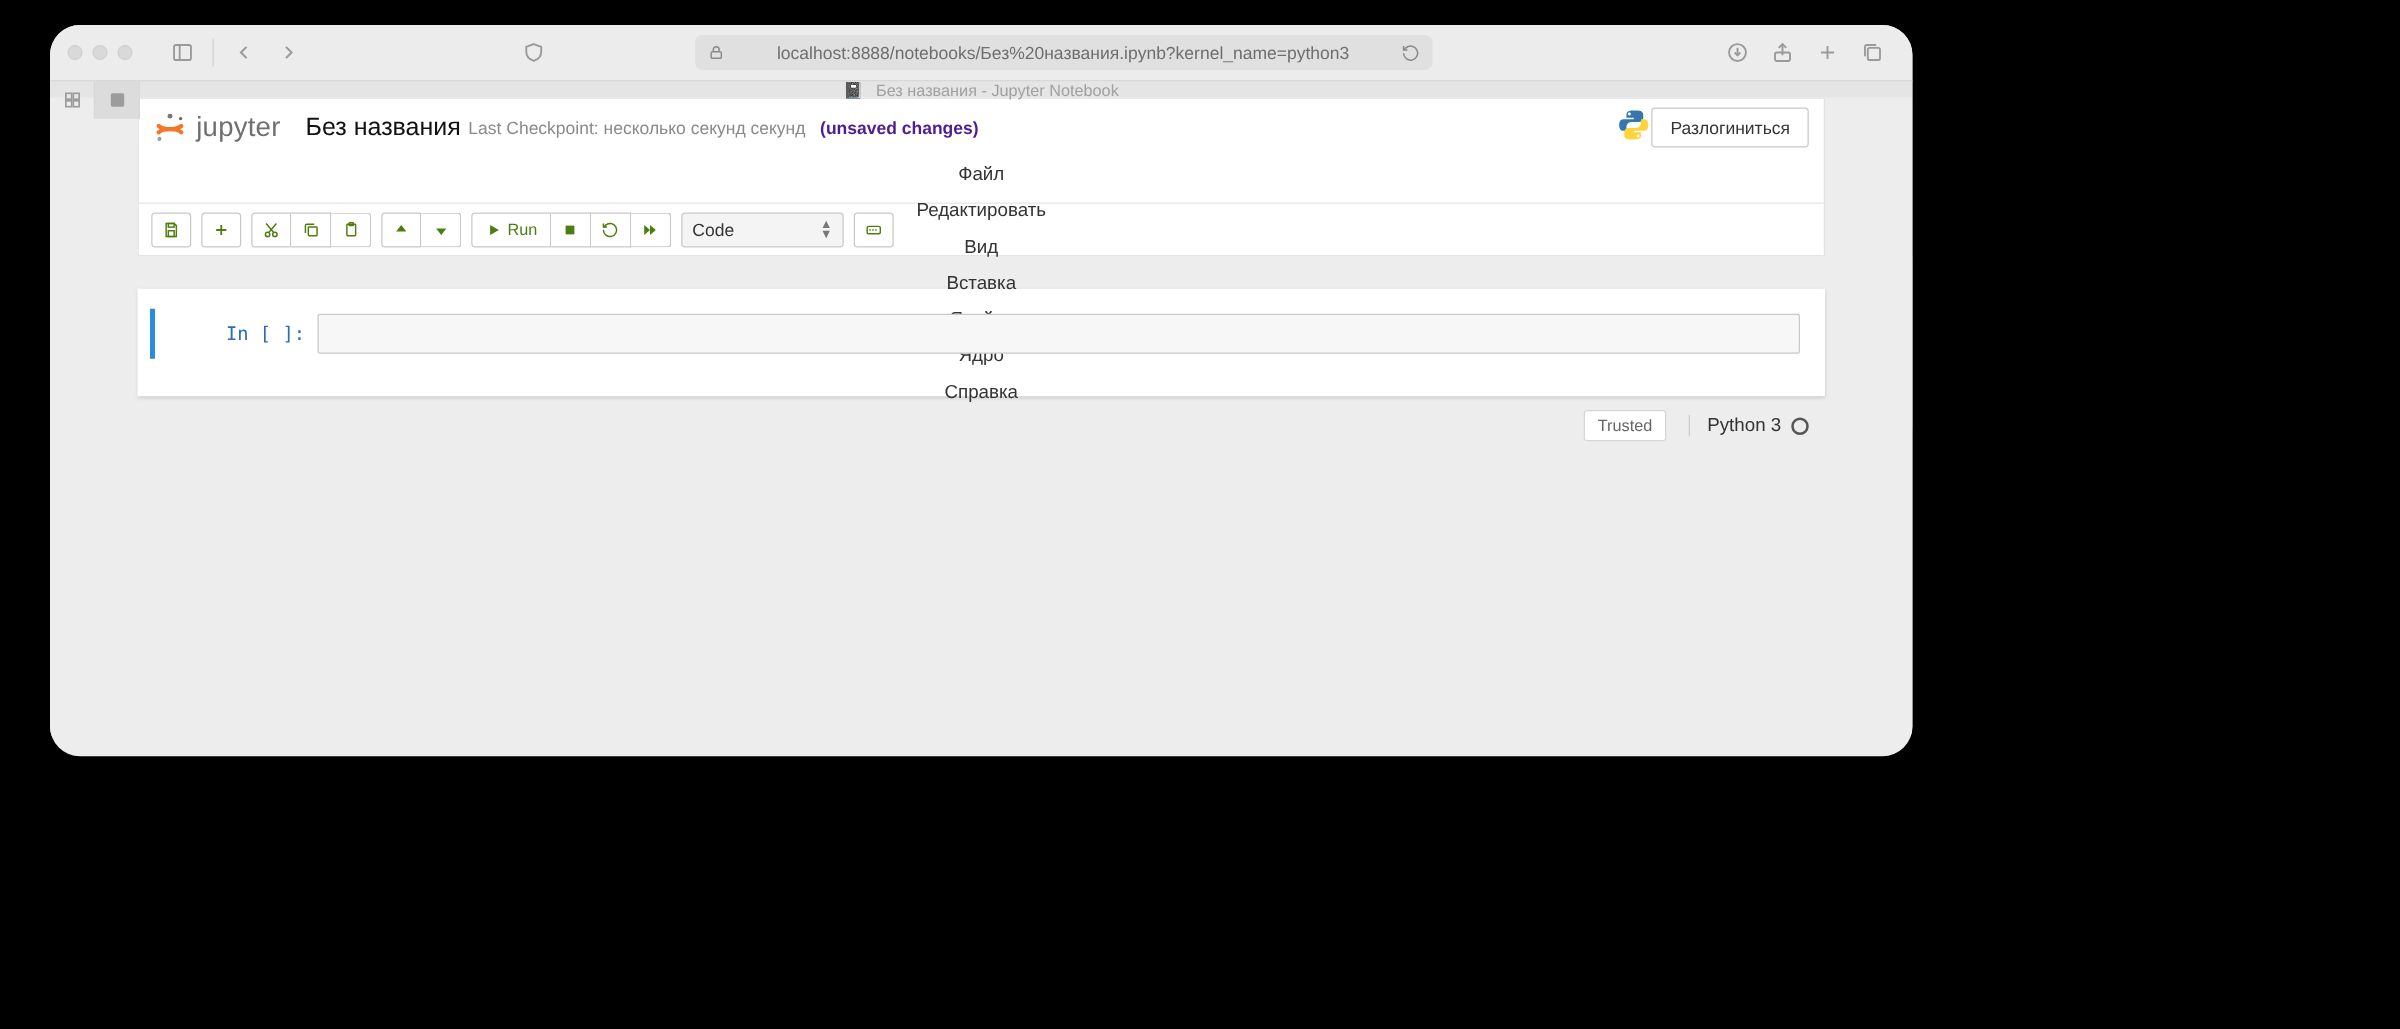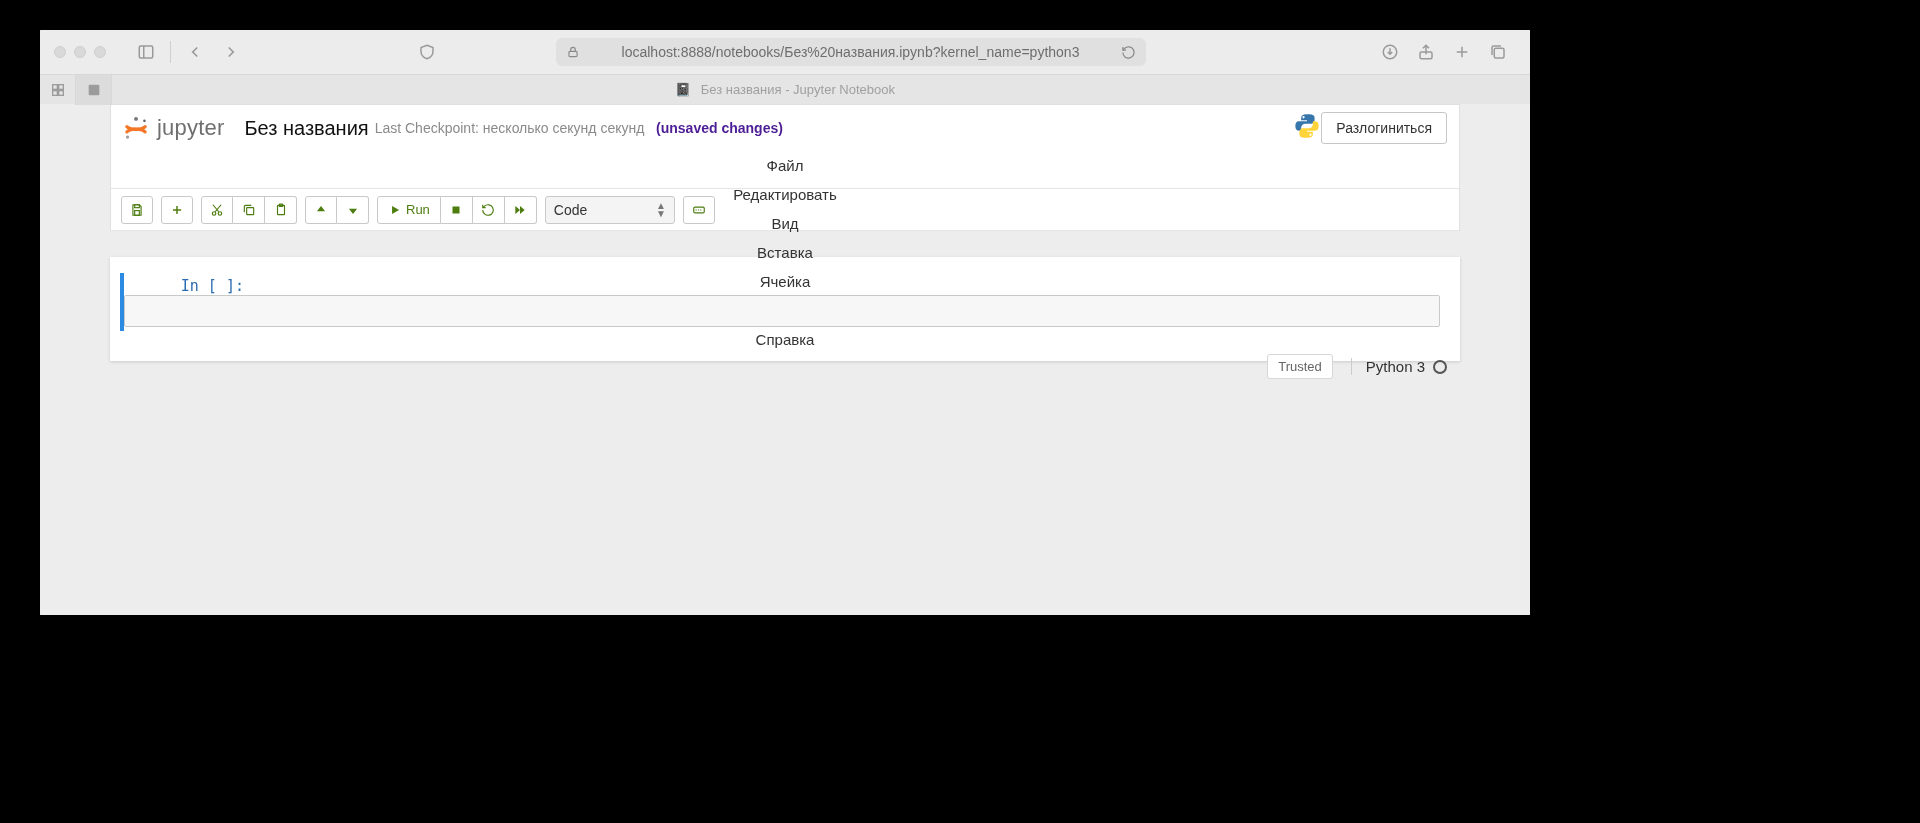--- a/index.html
+++ b/index.html
@@ -5,8 +5,8 @@
   * { box-sizing: border-box; margin: 0; padding: 0; }
   html, body { width: 1920px; height: 823px; background: #000; font-family: -apple-system, "Helvetica Neue", Arial, sans-serif; }
   .window {
-    position: absolute; left: 40px; top: 30px; width: 1490px; height: 585px;
-    background: #ededed; border-radius: 1px; overflow: hidden;
+    position: absolute; left: 40px; top: 20px; width: 1490px; height: 585px;
+    background: #ededed; border-radius: 24px; overflow: hidden;
     box-shadow: 0 20px 50px rgba(0,0,0,.5);
   }
   .titlebar {

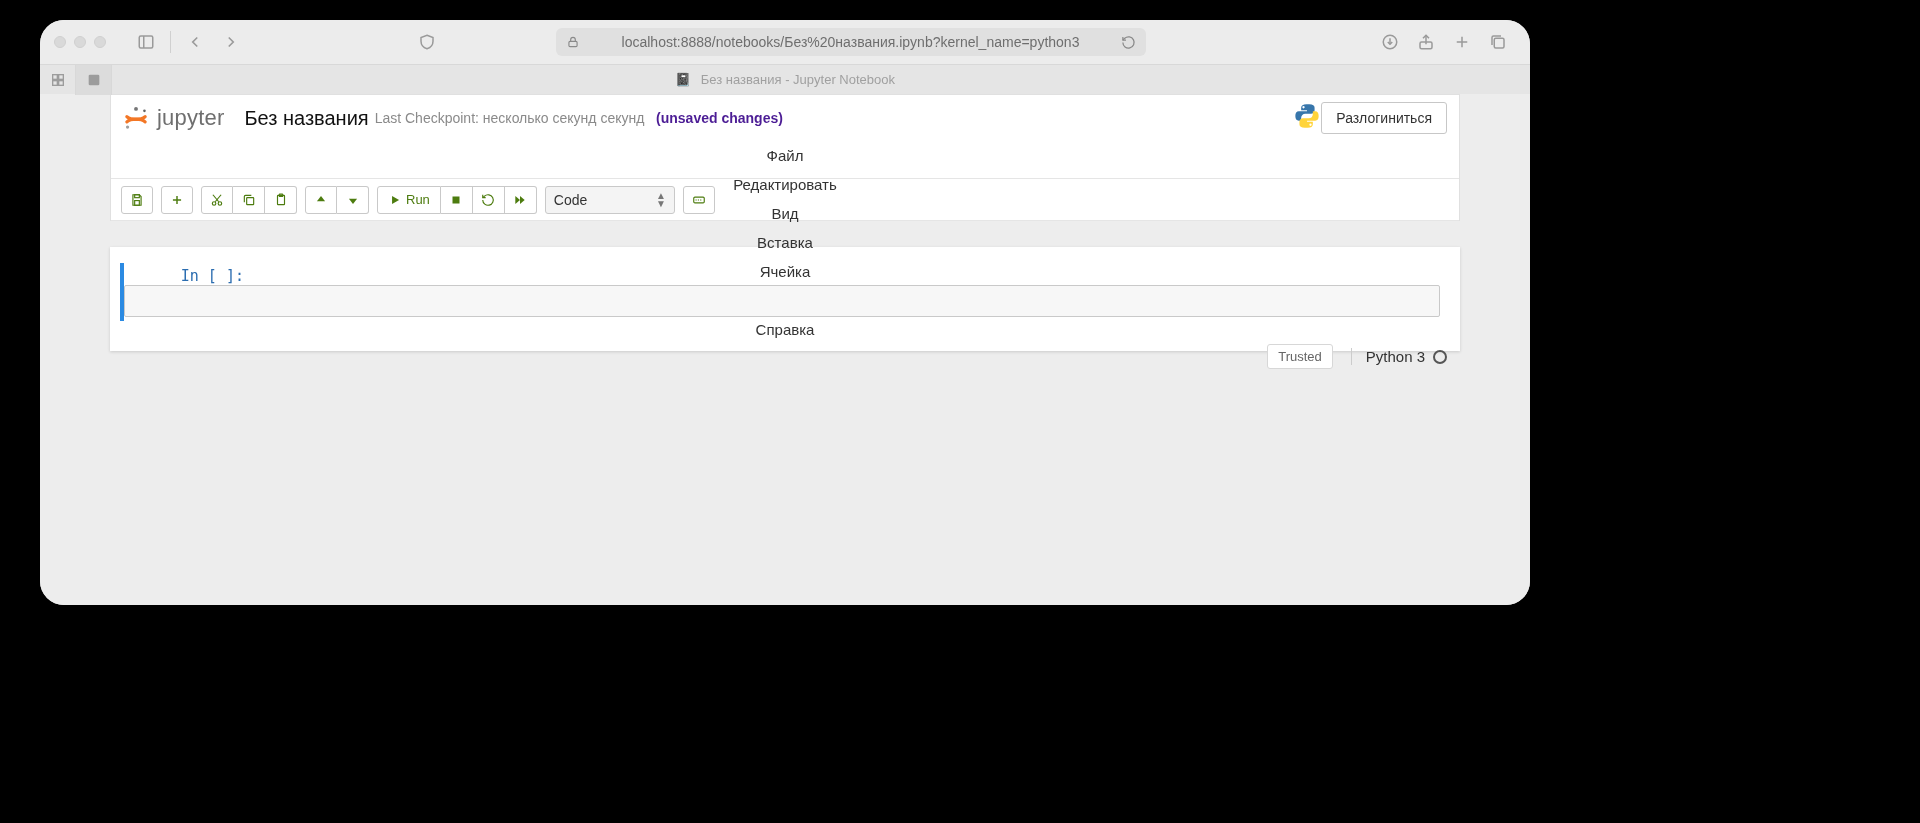--- a/index.html
+++ b/index.html
@@ -27,7 +27,7 @@
   .addr .reload { color: #8a8a8a; }
   .tb-right { margin-left: auto; display: flex; align-items: center; }
   .tabstrip {
-    height: 30px; background: #e5e5e5; display: flex; align-items: center; position: relative;
+    height: 14px; background: #e5e5e5; display: flex; position: relative;
     border-top: 1px solid #d8d8d8;
   }
   .tab-small { width: 36px; height: 30px; display: flex; align-items: center; justify-content: center; color: #9c9c9c; border-right: 1px solid #d8d8d8; }

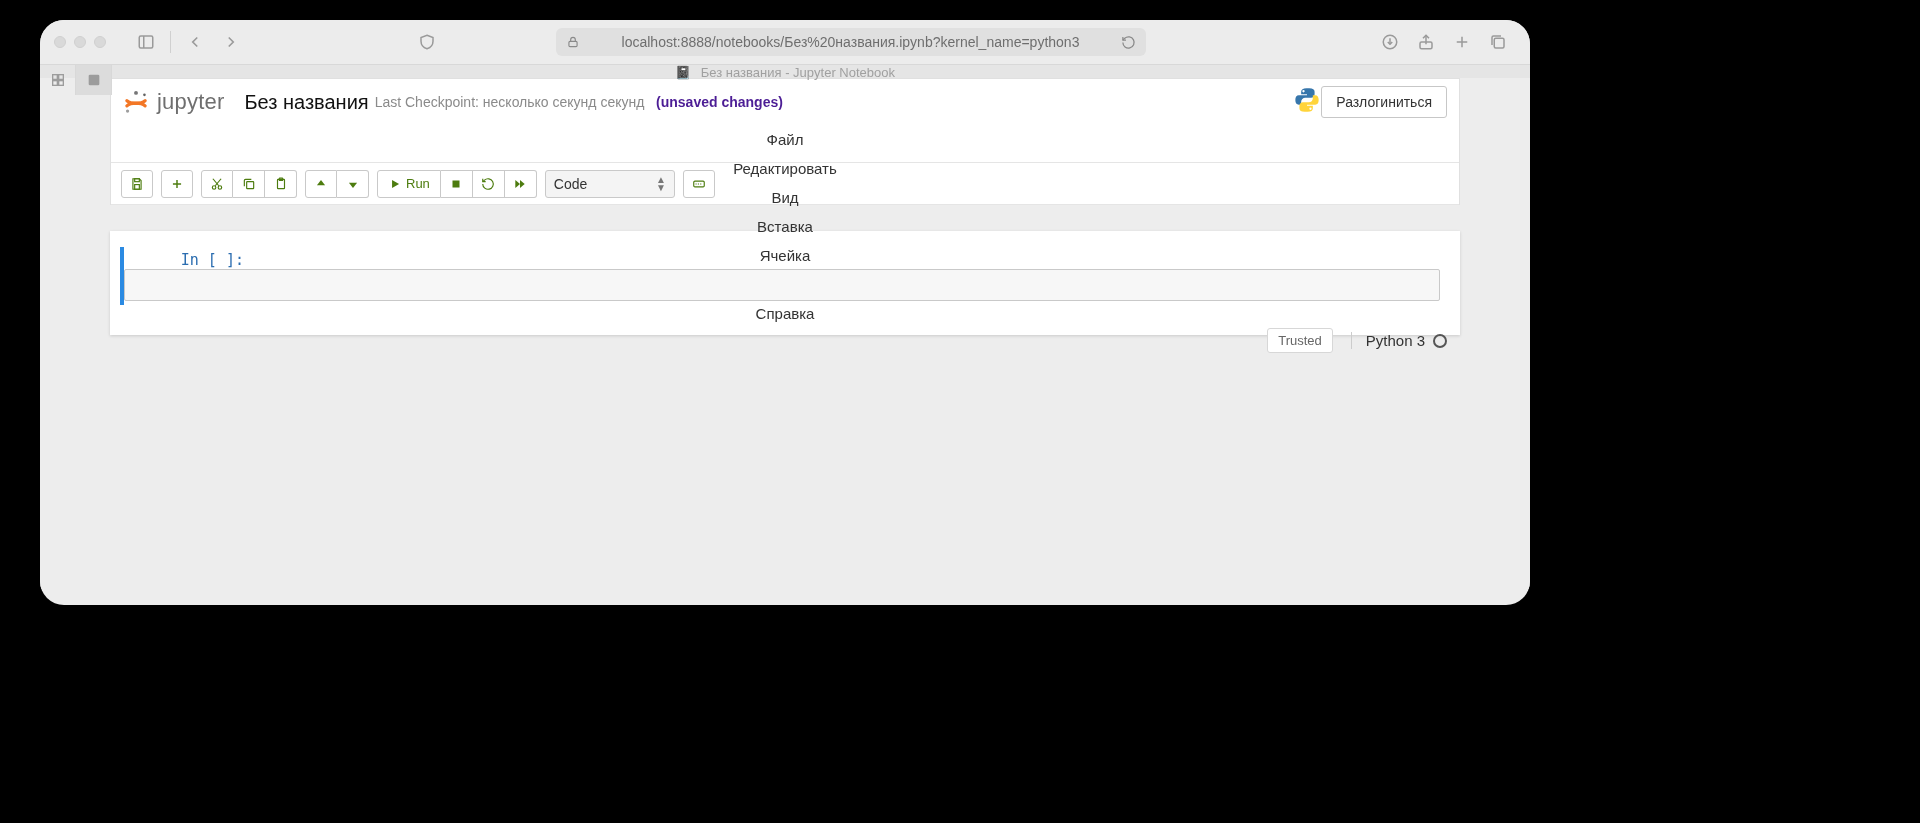--- a/index.html
+++ b/index.html
@@ -89,7 +89,7 @@
     margin: 0 70px; background: #fff; padding: 16px 10px 30px 10px;
     box-shadow: 0 1px 3px rgba(0,0,0,.15);
   }
-  .cell { display: flex; align-items: stretch; border-left: 4px solid #2b8ae2; padding: 4px 0; flex-direction: column; }
+  .cell { display: flex; align-items: stretch; border-left: 4px solid #2b8ae2; padding: 4px 0; }
   .prompt {
     width: 130px; flex-shrink: 0; text-align: right; padding-right: 10px;
     font-family: "Menlo", monospace; font-size: 15px; color: #2b6db0;

